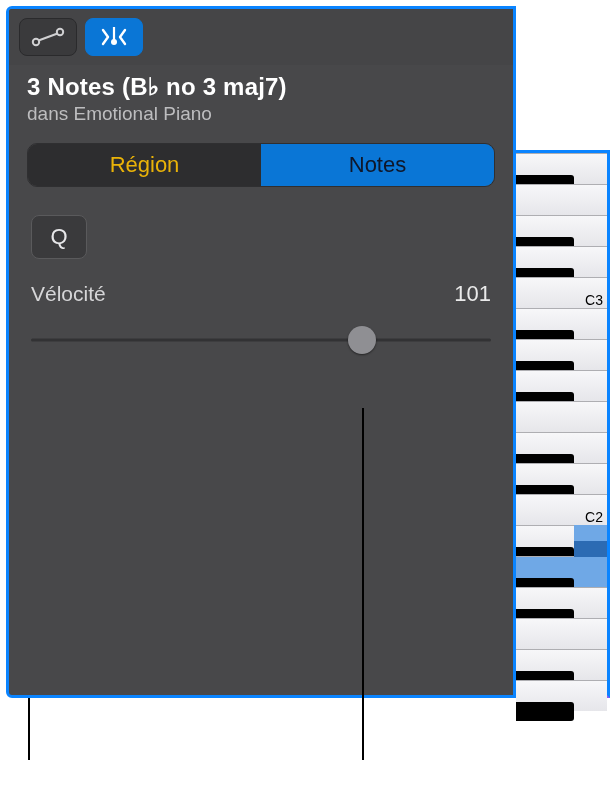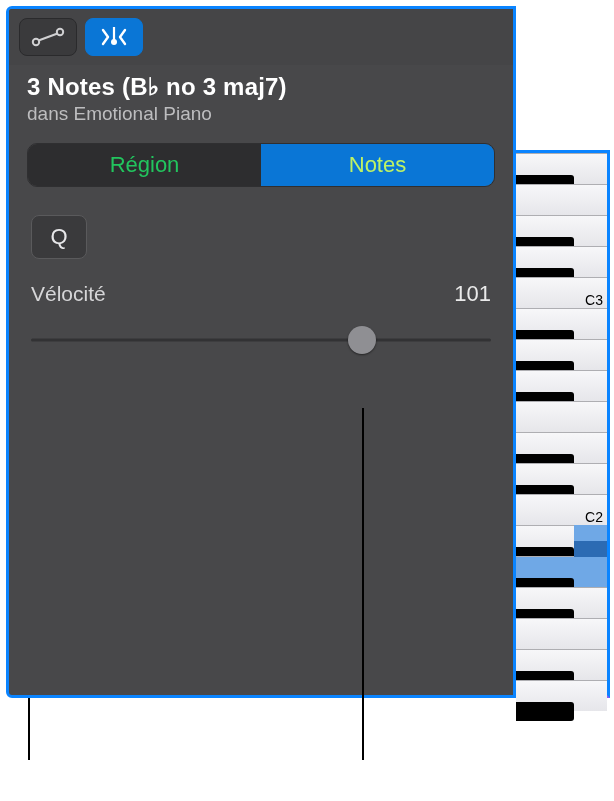--- a/index.html
+++ b/index.html
@@ -49,7 +49,7 @@
     font-weight: 500;
     cursor: pointer;
   }
-  .seg-left { background: #2d2d2f; color: #22c55e; }
+  .seg-left { background: #2d2d2f; color: #eab308; }
   .seg-right { background: #0a76d6; color: #bef264; }
   .section {
     padding: 28px 22px 0 22px;

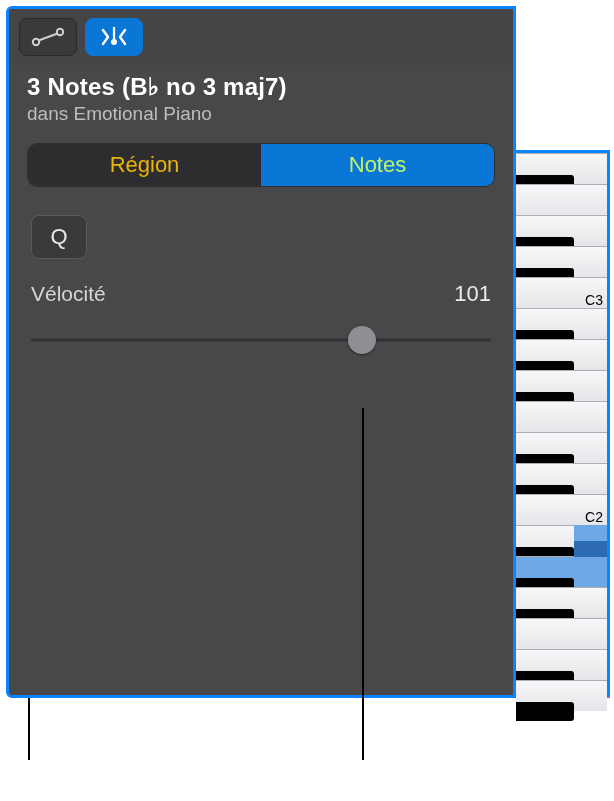--- a/index.html
+++ b/index.html
@@ -50,7 +50,7 @@
     cursor: pointer;
   }
   .seg-left { background: #2d2d2f; color: #eab308; }
-  .seg-right { background: #0a76d6; color: #bef264; }
+  .seg-right { background: #0a76d6; color: #0f172a; }
   .section {
     padding: 28px 22px 0 22px;
   }

